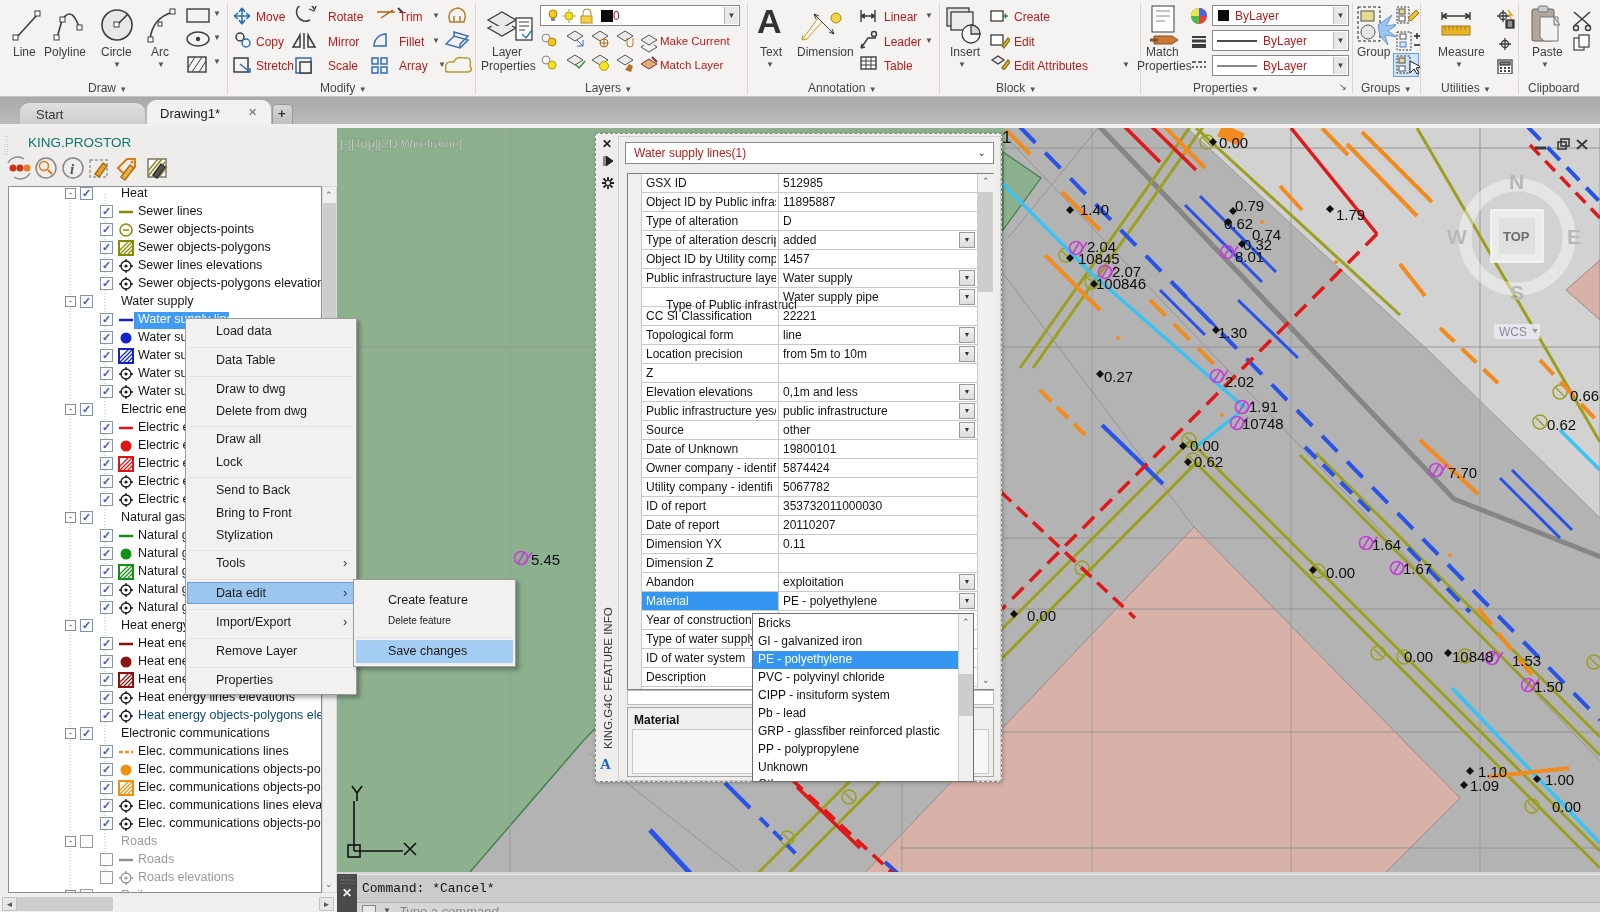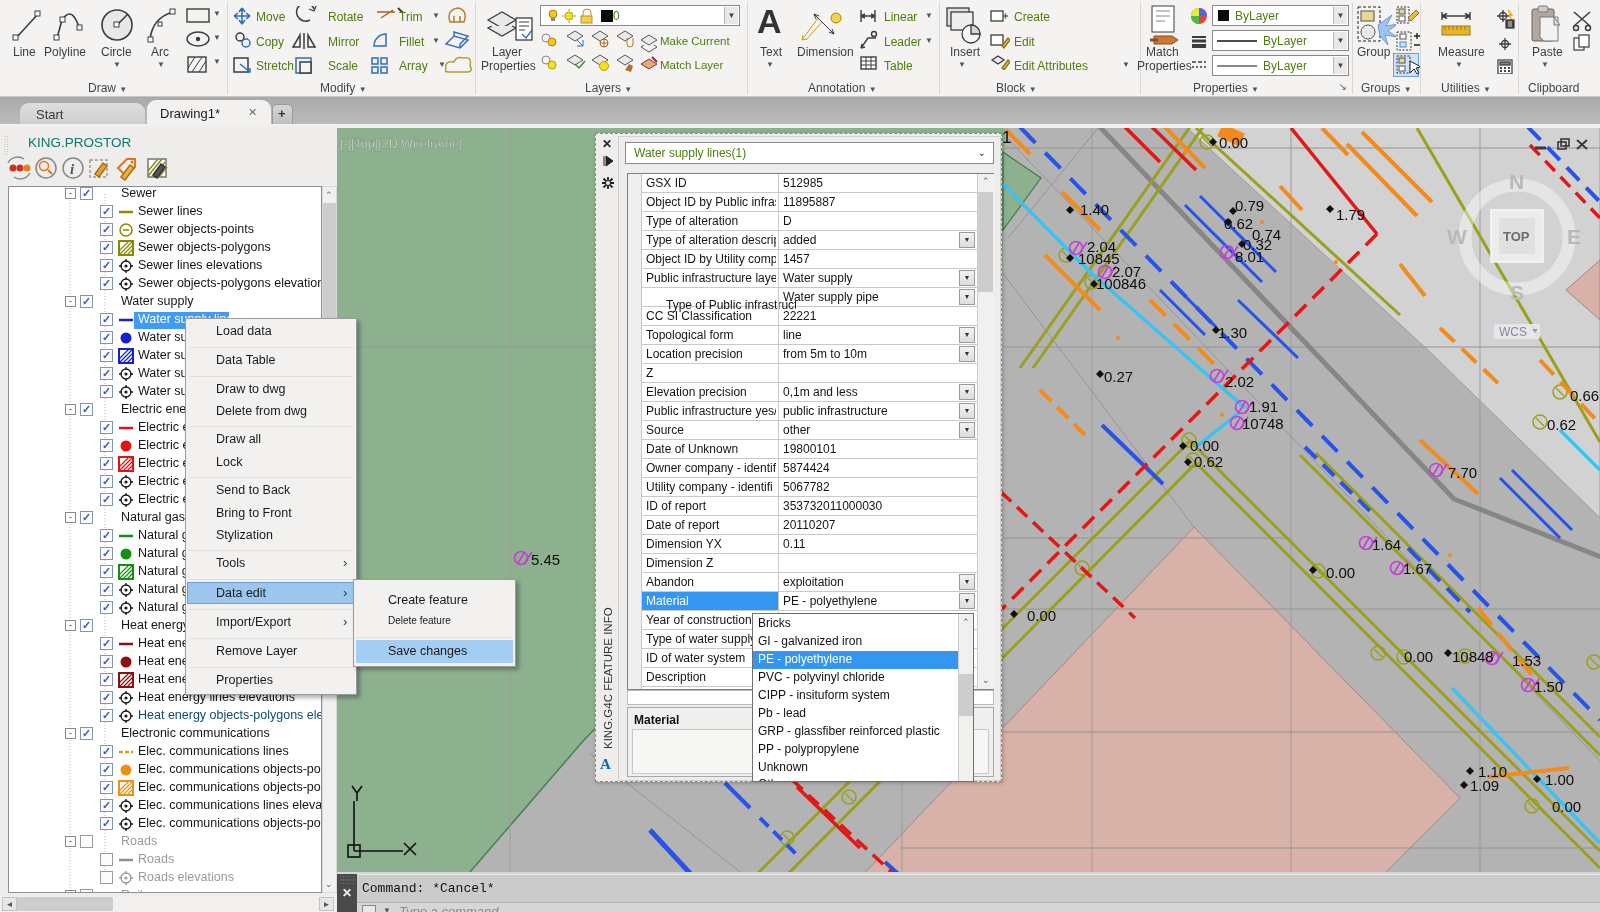--- a/index.html
+++ b/index.html
@@ -7,7 +7,7 @@
 .abs{position:absolute;}
 #stage{position:relative;width:1600px;height:912px;}
 .lbl{color:#3b3f42;font-size:12px;white-space:nowrap;}
-.tx{white-space:nowrap;color:#4d7c0f;font-size:12px;}
+.tx{white-space:nowrap;color:#b91c1c;font-size:12px;}
 .sep{position:absolute;top:3px;width:1px;height:91px;background:#d9d6d4;}
 .panlbl{position:absolute;top:81px;height:15px;font-size:12px;color:#41464a;white-space:nowrap;}
 .dd{color:#555;font-size:8px;}

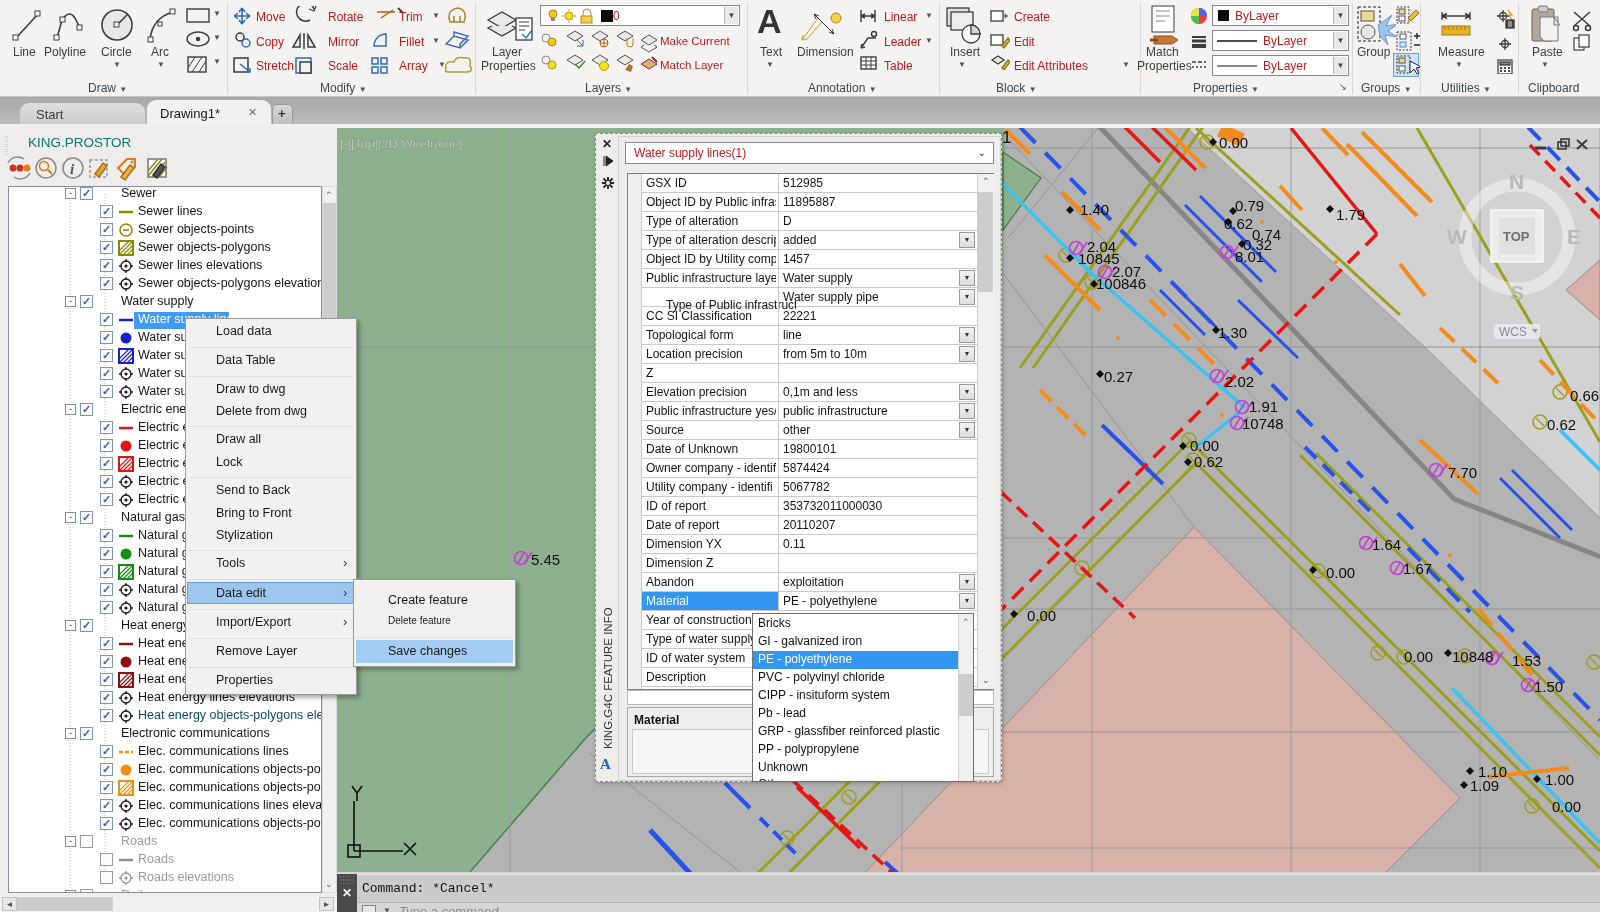--- a/index.html
+++ b/index.html
@@ -685,7 +685,7 @@
 </svg>
 <div class="exp" style="left:65px;top:188px;">-</div>
 <div class="chk" style="left:80px;top:187px;"></div>
-<div class="trow" style="left:121px;top:186px;color:#141414;">Sewer</div>
+<div class="trow" style="left:121px;top:186px;color:#141414;">Heat</div>
 <div class="chk" style="left:100px;top:205px;"></div>
 <svg class="abs" style="left:118px;top:205px" width="16" height="14">
           <line x1="1" y1="7" x2="15" y2="7" stroke="#8a8a00" stroke-width="2.5"></line>

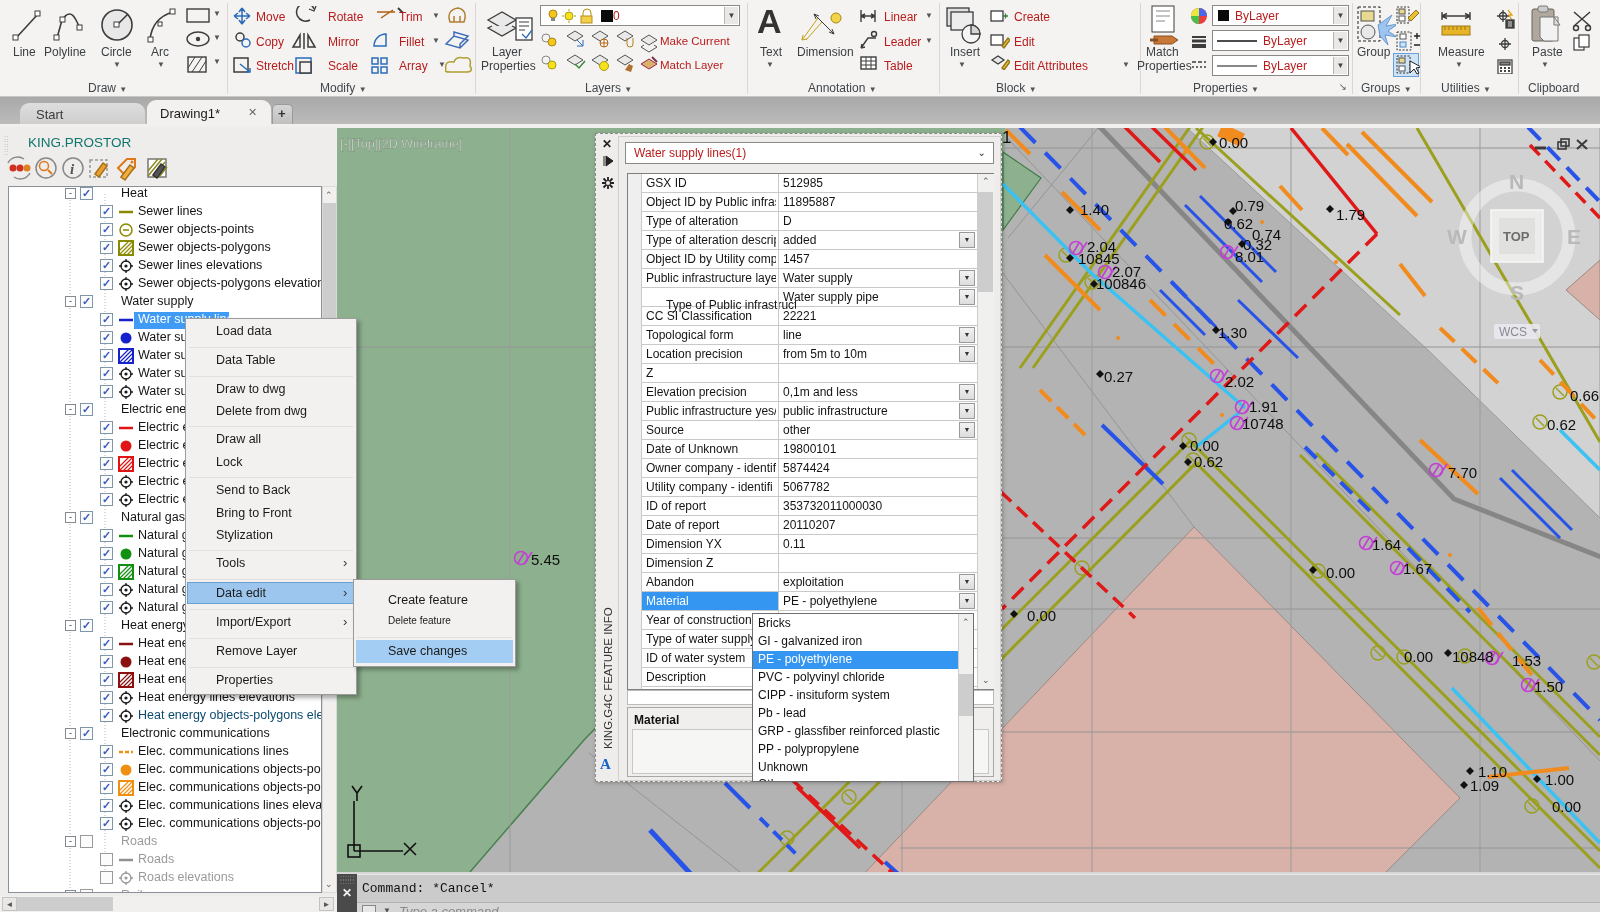--- a/index.html
+++ b/index.html
@@ -960,7 +960,7 @@
 <div class="abs" style="left:46px;top:248px;width:335px;height:1px;background:#c9c9c9;"></div>
 <div class="drow" style="left:50px;top:232px;width:130px;">Z</div>
 <div class="abs" style="left:46px;top:267px;width:335px;height:1px;background:#c9c9c9;"></div>
-<div class="drow" style="left:50px;top:251px;width:130px;">Elevation precision</div>
+<div class="drow" style="left:50px;top:251px;width:130px;">Elevation elevations</div>
 <div class="drow" style="left:187px;top:251px;width:175px;">0,1m and less</div>
 <div class="ddbtn" style="left:363px;top:250px;">▼</div>
 <div class="abs" style="left:46px;top:286px;width:335px;height:1px;background:#c9c9c9;"></div>

